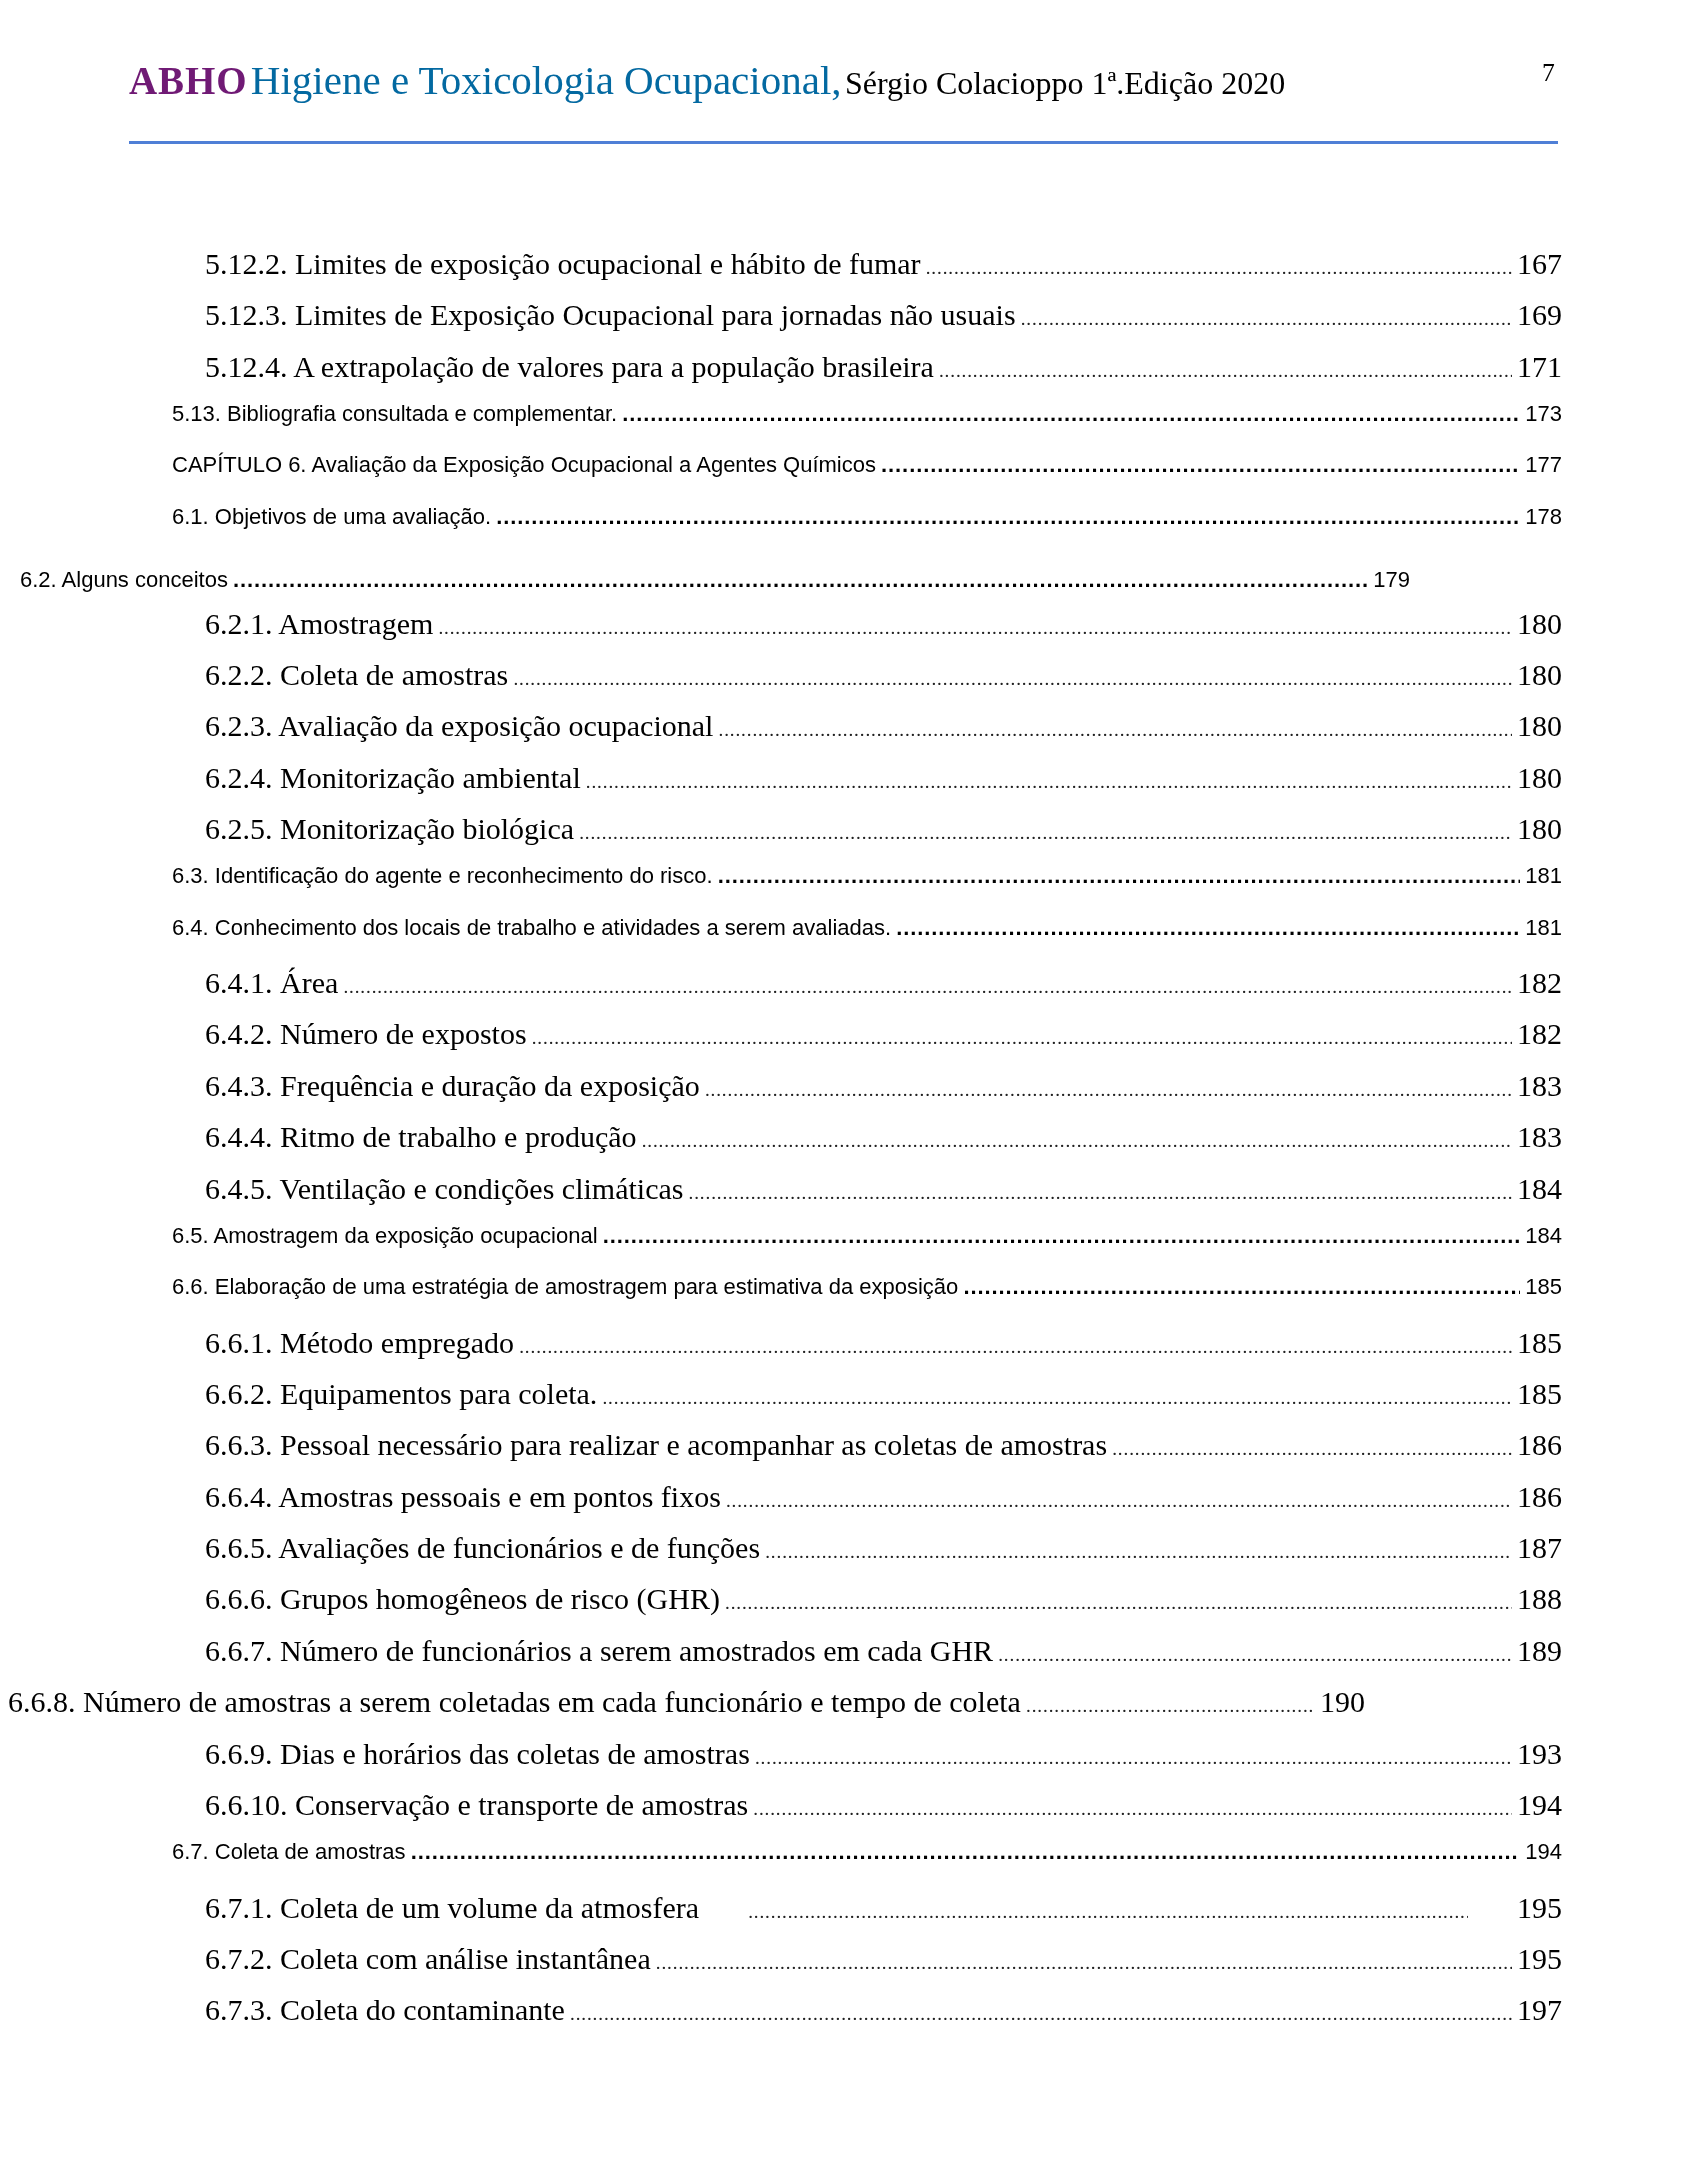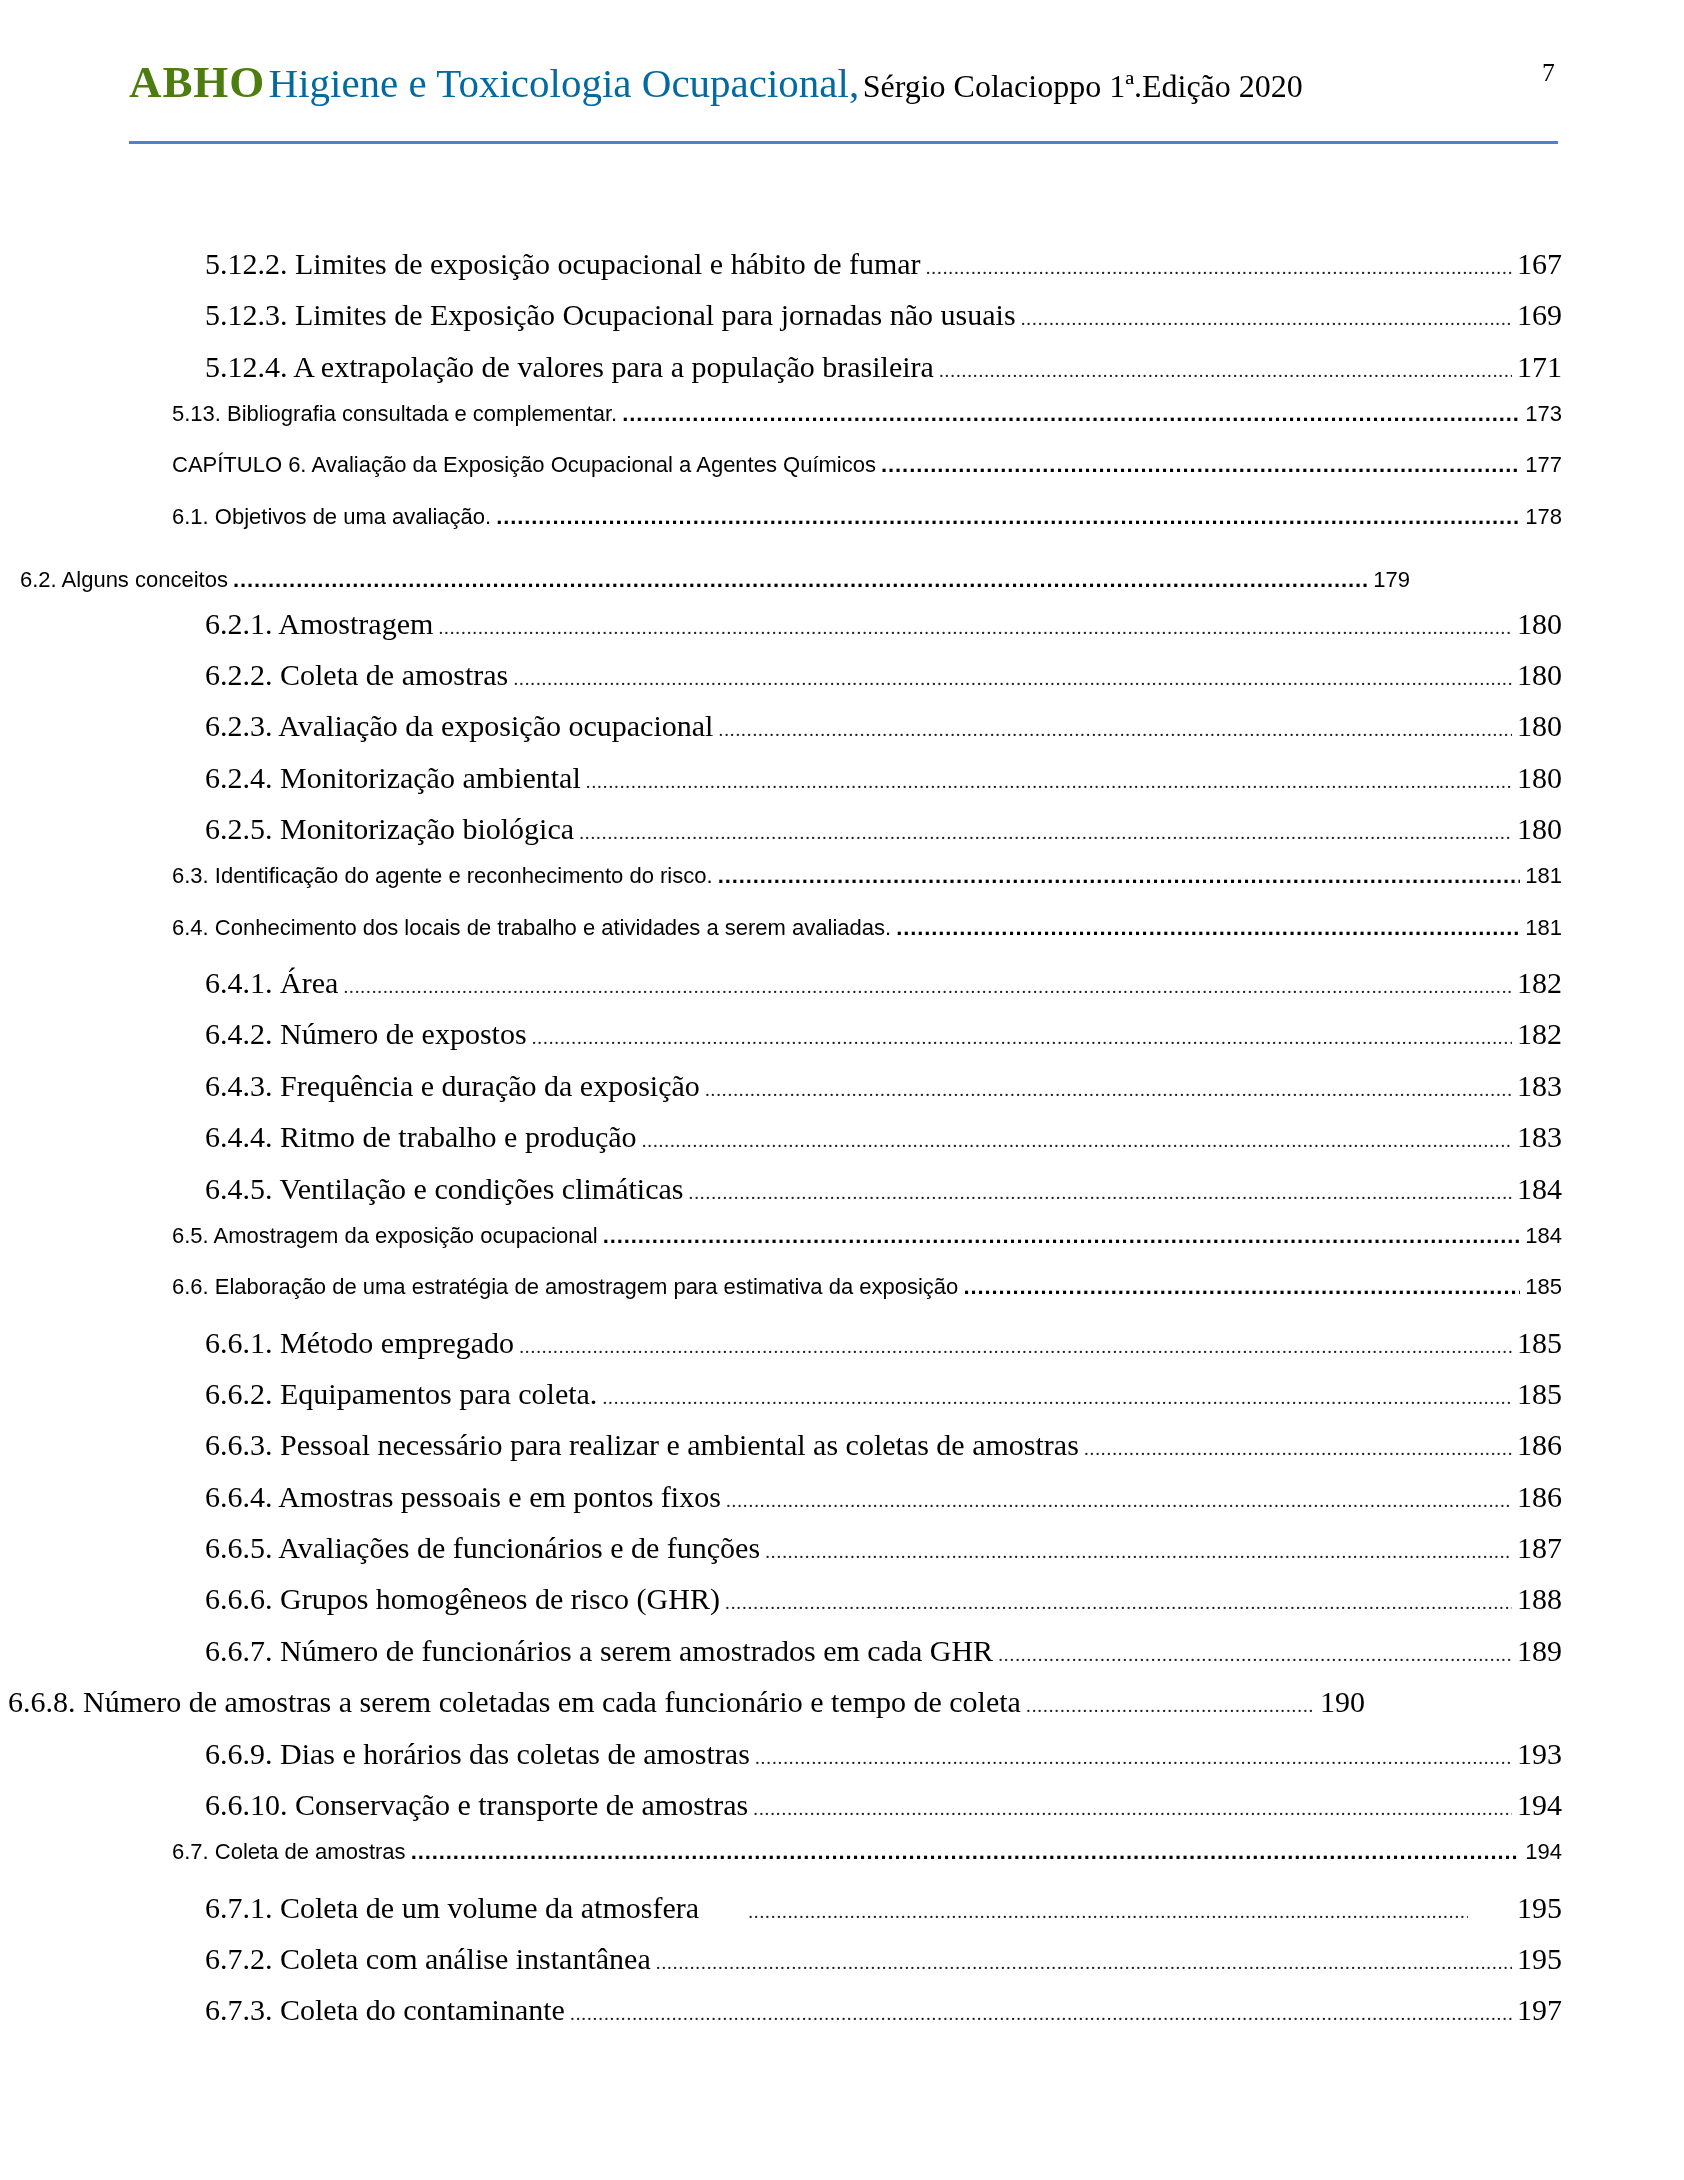--- a/index.html
+++ b/index.html
@@ -5,7 +5,7 @@
   html, body { margin: 0; padding: 0; background: #ffffff; }
   body { width: 1685px; height: 2181px; position: relative; overflow: hidden; color: #000; }
   .header { position: absolute; left: 129px; top: 53px; width: 1431px; height: 77px; }
-  .brand { font-family: "Liberation Serif", serif; font-weight: bold; font-size: 45px; color: #4d7c0f; letter-spacing: 0.9px; }
+  .brand { font-family: "Liberation Serif", serif; font-weight: bold; font-size: 39px; color: #701a75; letter-spacing: 0.9px; }
   .title { font-family: "Liberation Serif", serif; font-size: 41px; color: #0369a1; }
   .author { font-family: "Liberation Serif", serif; font-size: 32px; color: #000; }
   .head-line { position: absolute; left: 0; top: 3.4px; white-space: nowrap; }

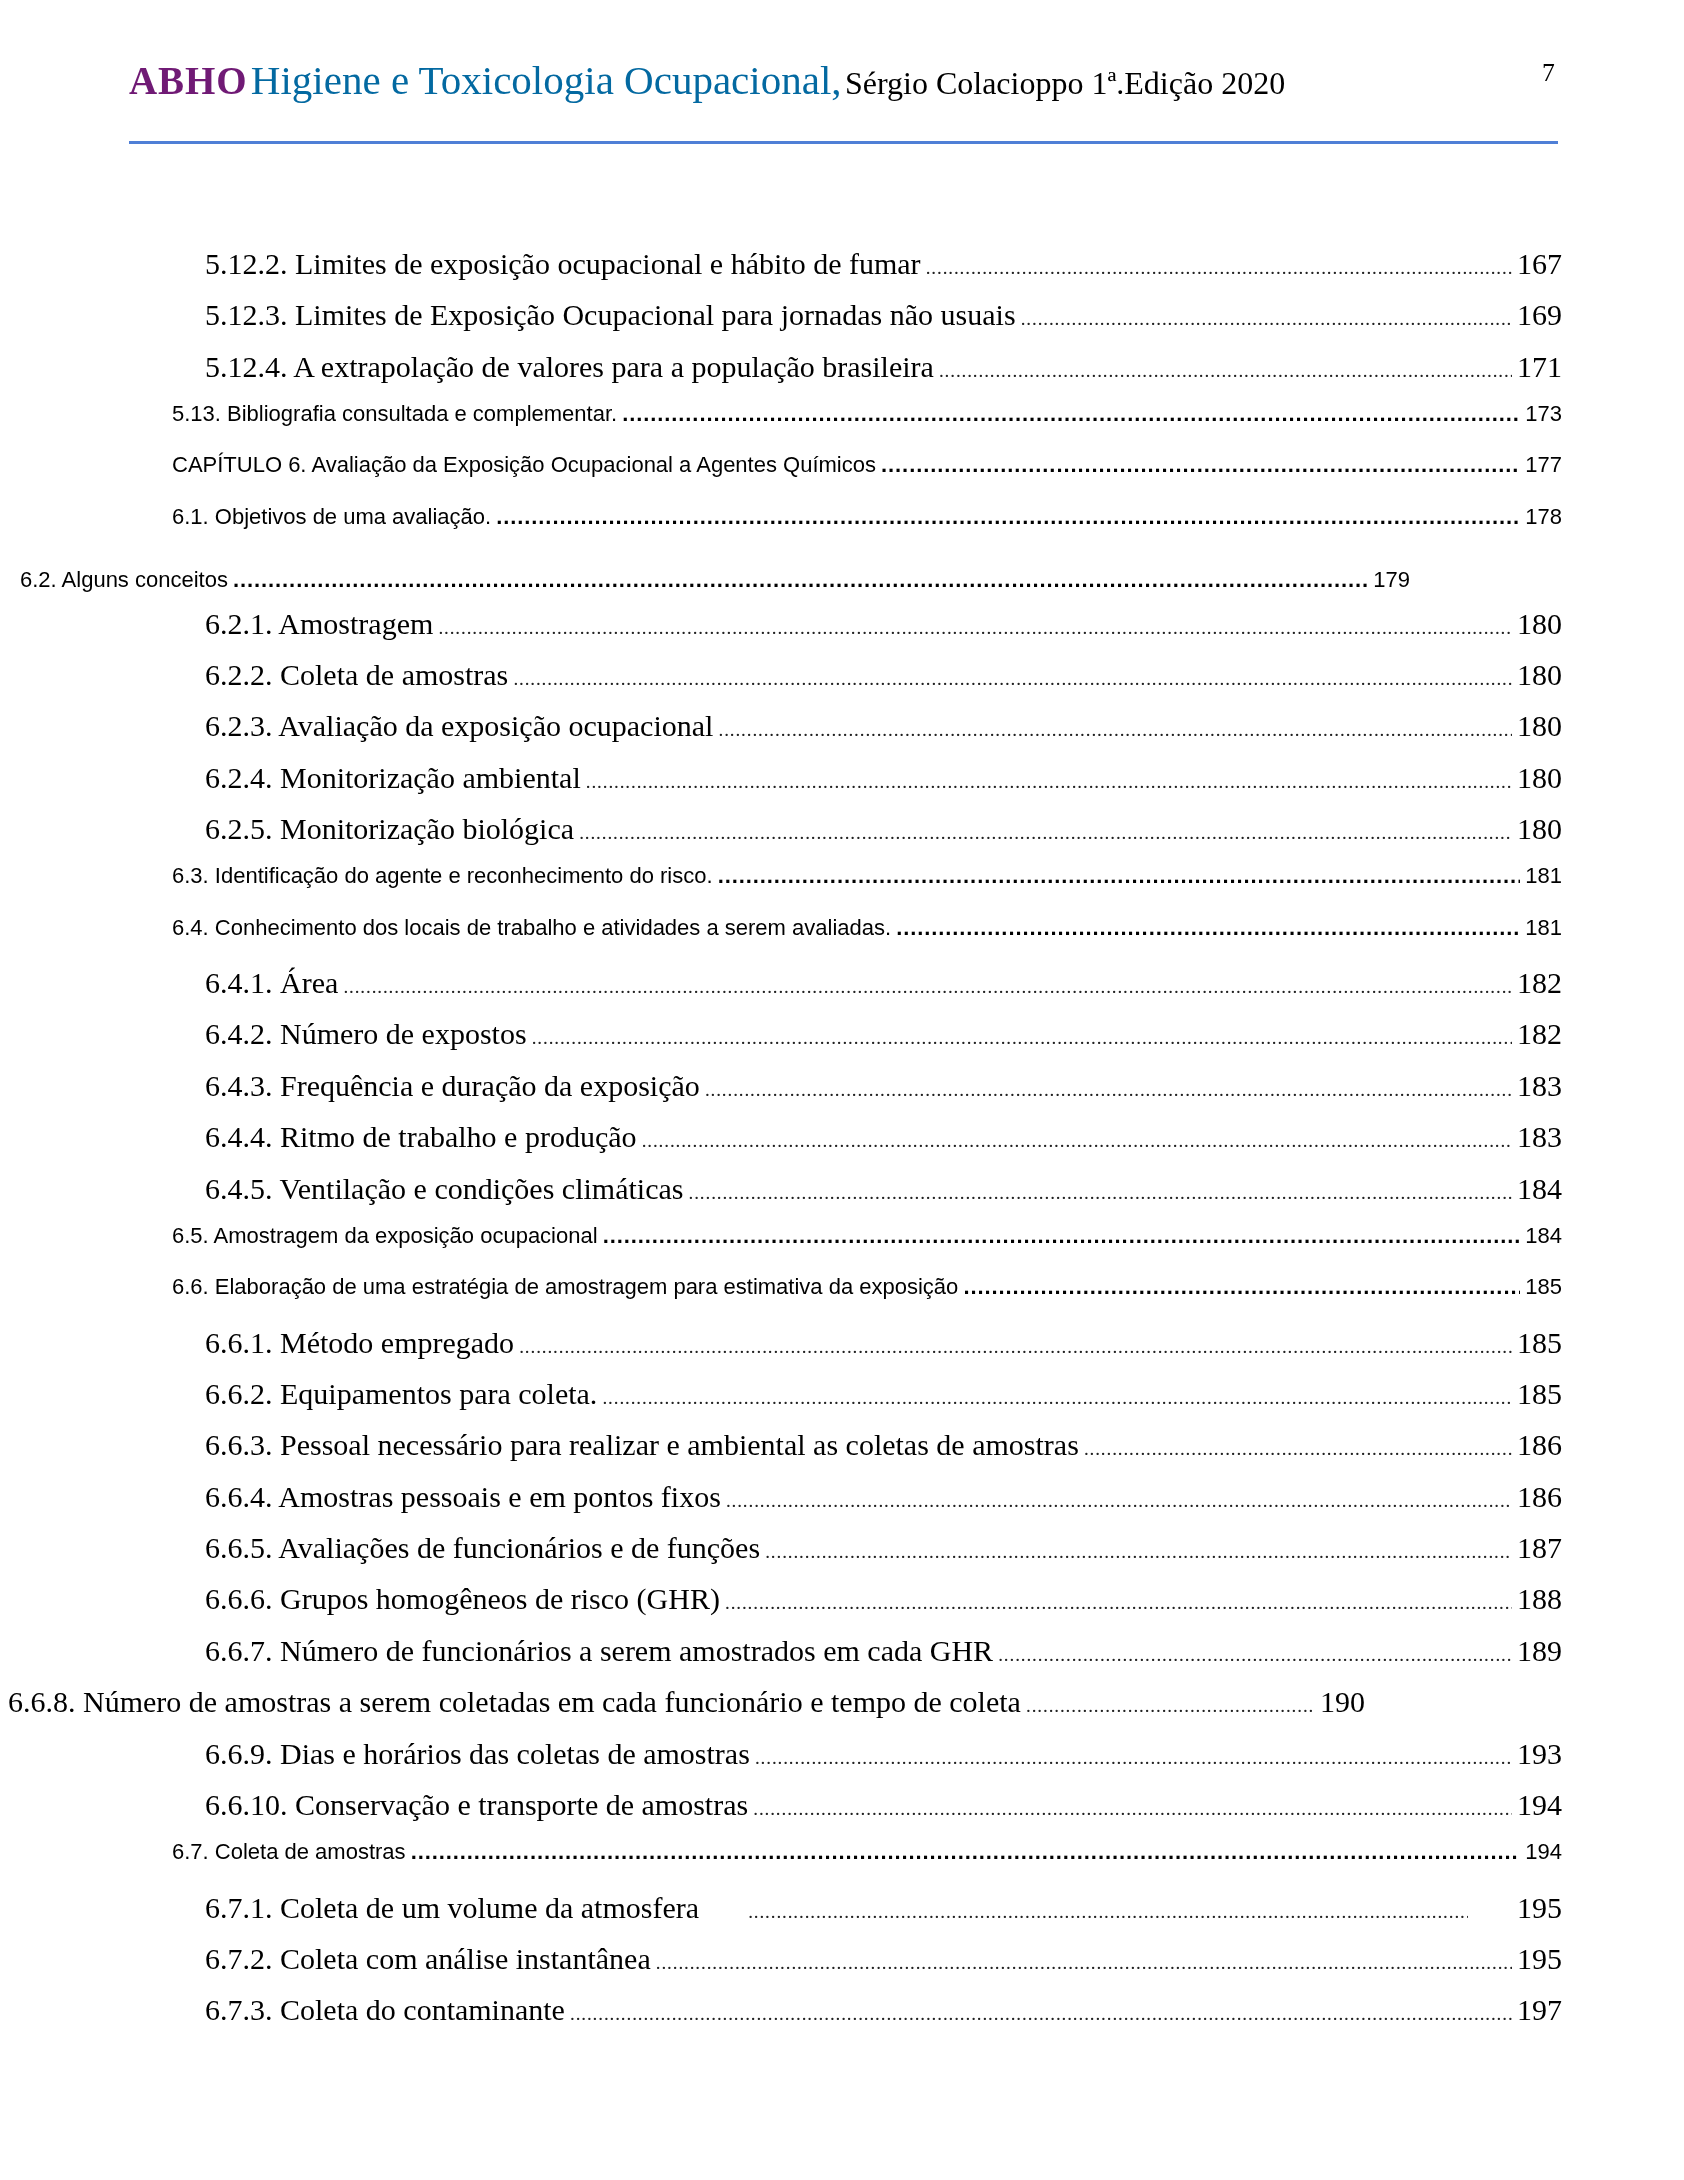--- a/index.html
+++ b/index.html
@@ -153,7 +153,7 @@
       <span class="page">185</span>
     </div>
     <div class="row l2" style="top: 1181px;">
-      <span class="label">6.6.3. Pessoal necessário para realizar e ambiental as coletas de amostras</span>
+      <span class="label">6.6.3. Pessoal necessário para realizar e acompanhar as coletas de amostras</span>
       <span class="dots">................................................................................................................................................................................................................................................................................................................................................................................................................</span>
       <span class="page">186</span>
     </div>

